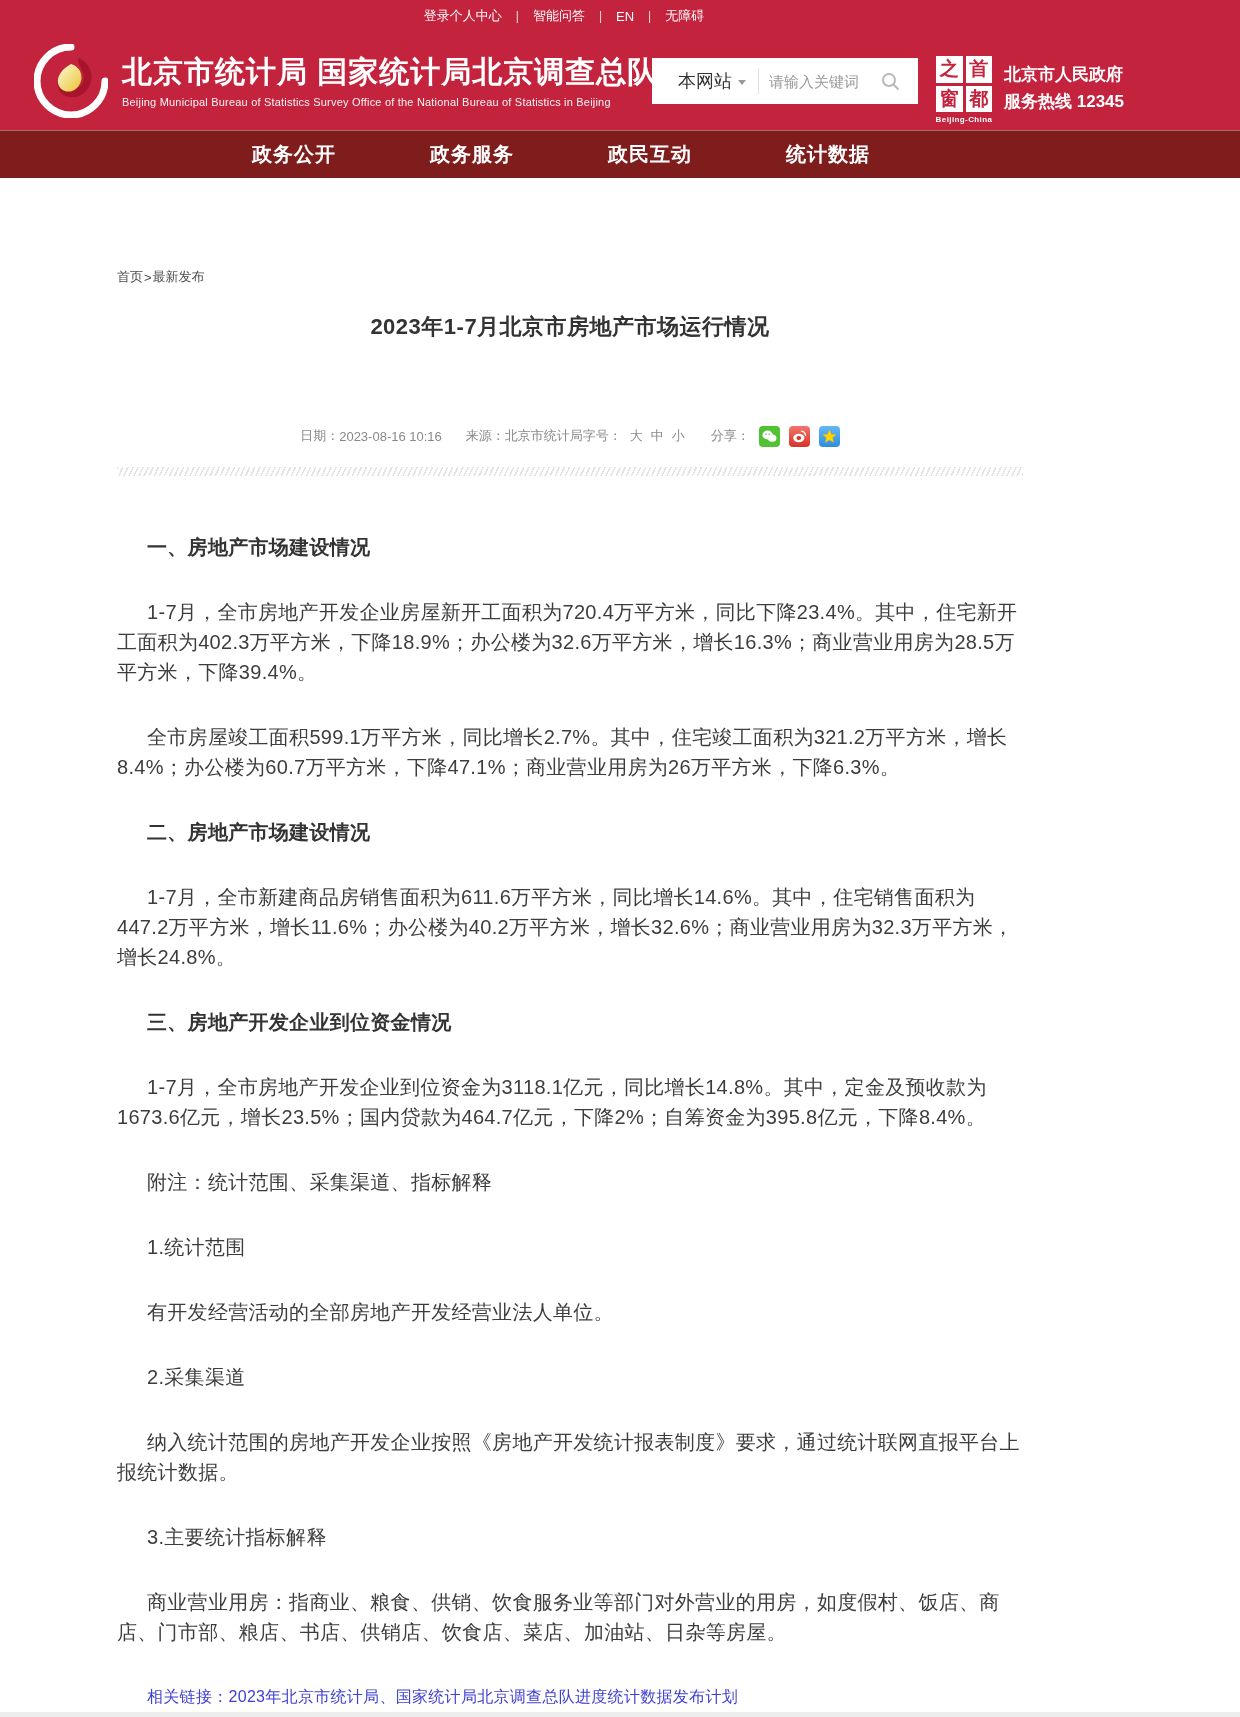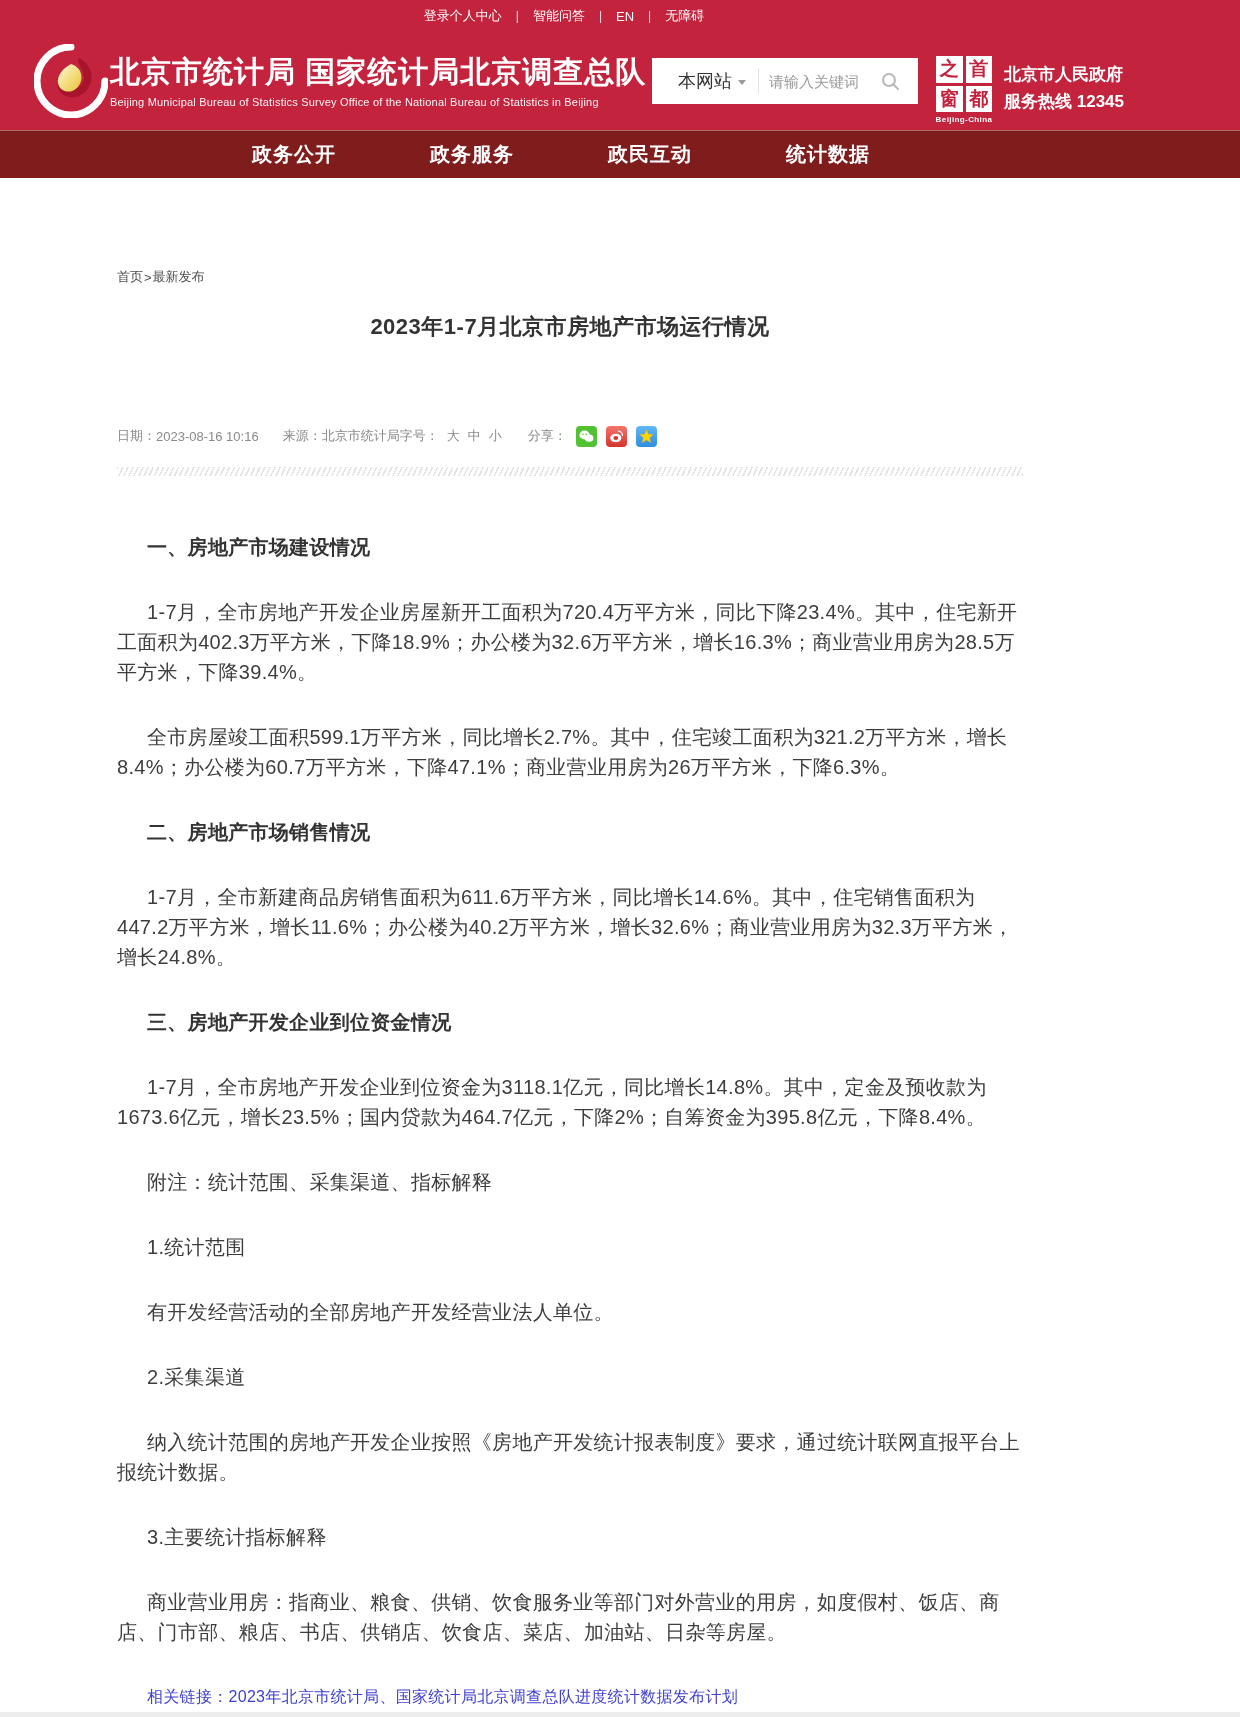--- a/index.html
+++ b/index.html
@@ -18,7 +18,7 @@
   .topbar .sep{margin:0 14px;opacity:.85;font-size:12px;}
   
   .header{background:#c3233d;height:98px;position:relative;color:#fff;}
-  .brand{position:absolute;left:34px;top:12px;display:flex;align-items:center;gap:2px;cursor:pointer;}
+  .brand{position:absolute;left:34px;top:12px;display:flex;align-items:center;gap:14px;cursor:pointer;}
   .logo{width:74px;height:74px;flex:0 0 auto;}
   .brand-cn{font-size:30px;font-weight:700;letter-spacing:1px;line-height:34px;white-space:nowrap;}
   .brand-en{font-size:11px;margin-top:7px;opacity:.95;letter-spacing:.2px;white-space:nowrap;}

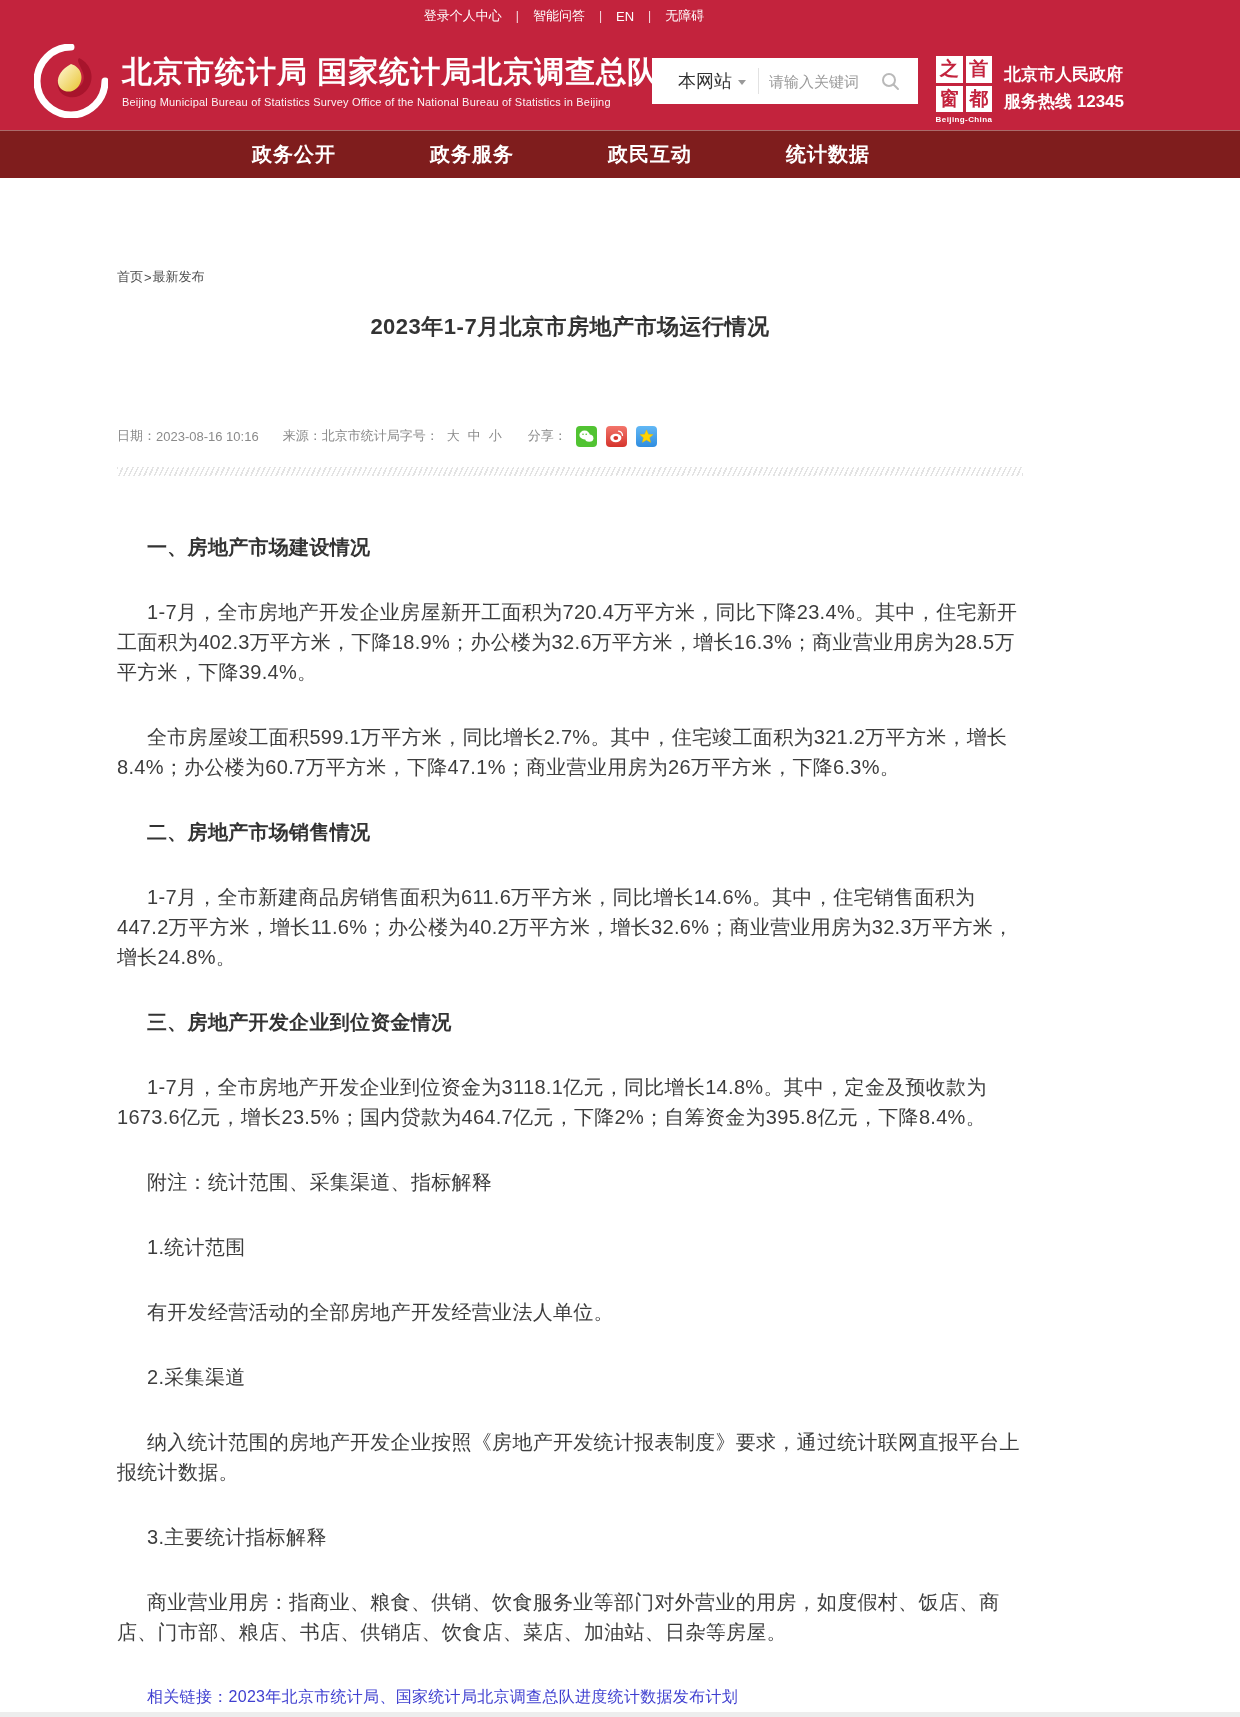--- a/index.html
+++ b/index.html
@@ -50,7 +50,7 @@
   .breadcrumb .crumb{cursor:pointer;}
   .breadcrumb .sep{margin:0 1px;color:#4d4d4d;}
   .article-title{margin-top:26px;text-align:center;font-size:22px;font-weight:700;color:#333;line-height:30px;letter-spacing:.5px;}
-  .meta-row{margin-top:83px;height:22px;display:flex;justify-content:flex-start;align-items:center;font-size:13px;color:#8a8a8a;}
+  .meta-row{margin-top:83px;height:22px;display:flex;justify-content:center;align-items:center;font-size:13px;color:#8a8a8a;}
   .meta-left{display:flex;align-items:center;}
   .meta-left .gap{width:24px;}
   .meta-right{display:flex;align-items:center;}

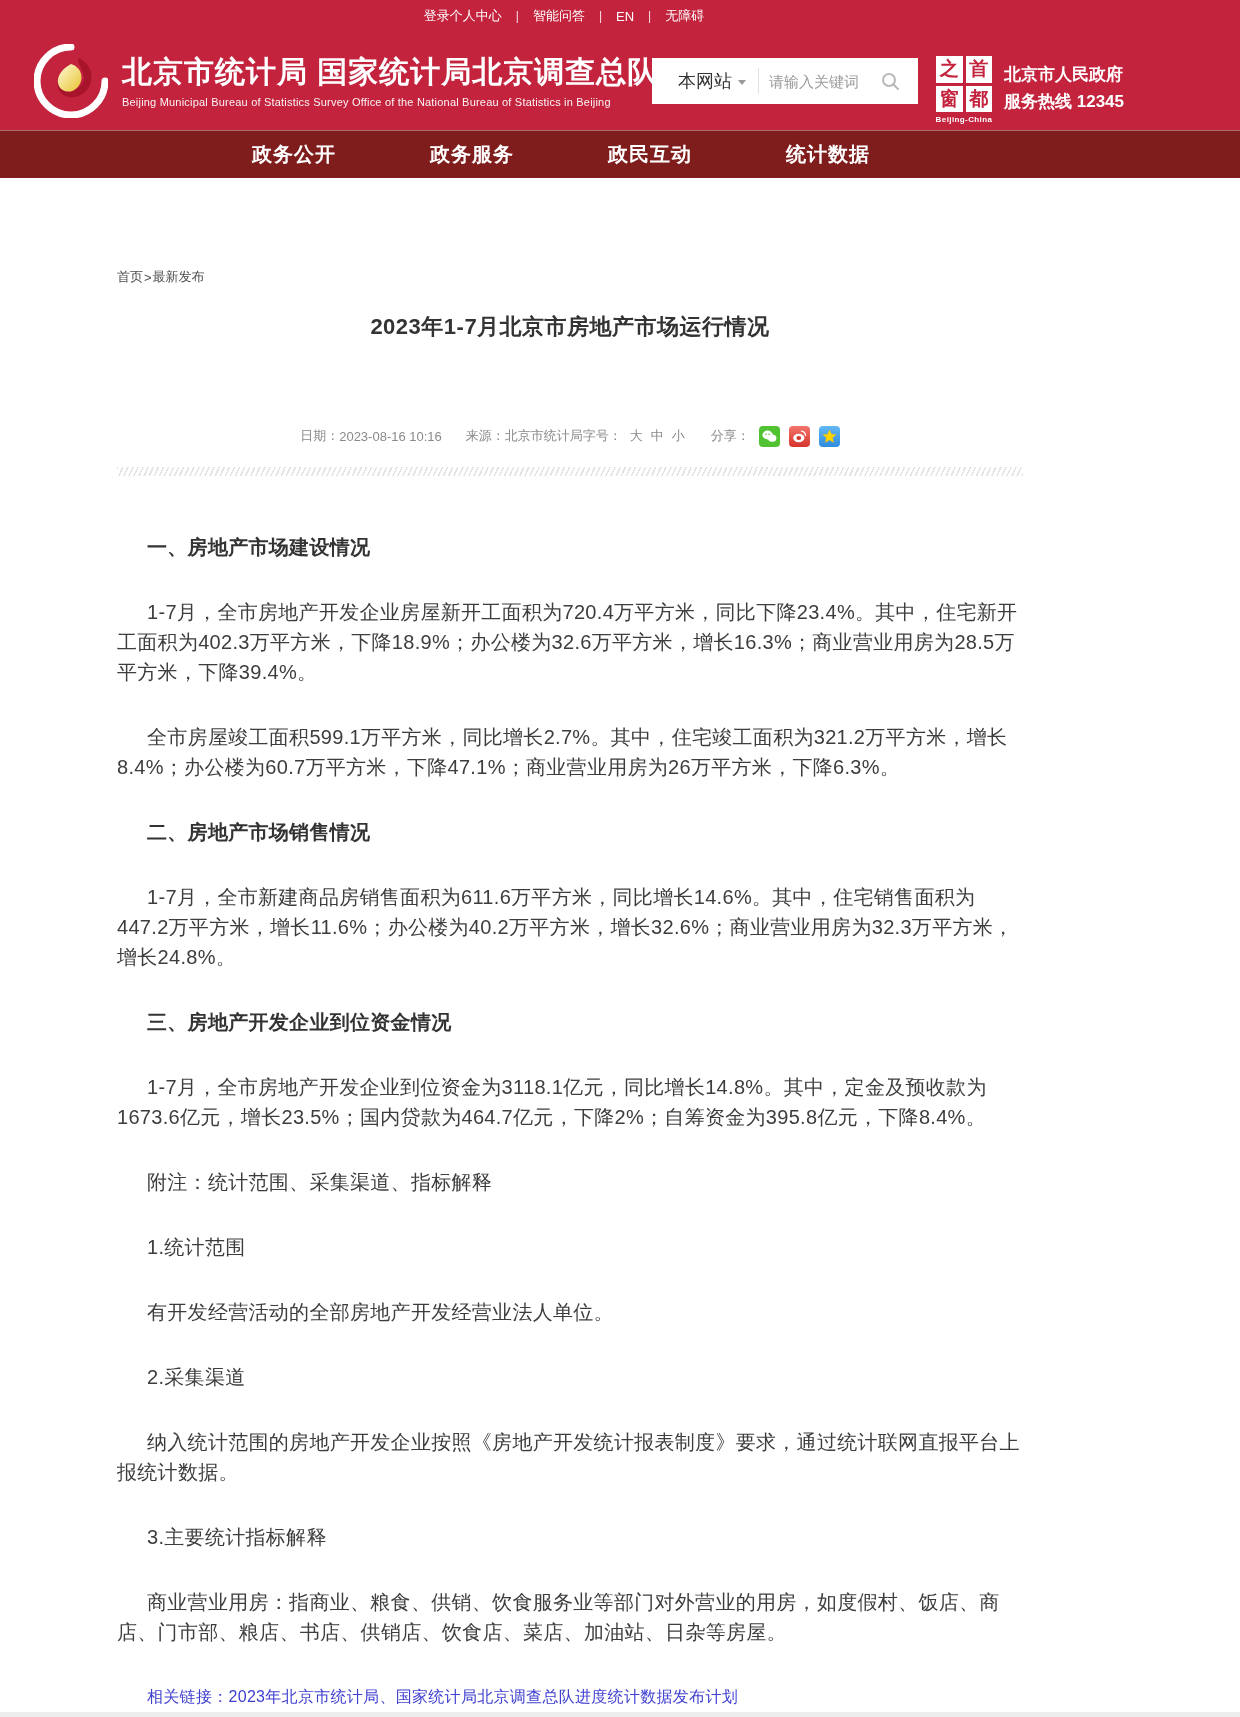--- a/index.html
+++ b/index.html
@@ -203,7 +203,7 @@
   <p class="blk t-h">一、房地产市场建设情况</p>
       <p class="blk t-p">1-7月，全市房地产开发企业房屋新开工面积为720.4万平方米，同比下降23.4%。其中，住宅新开工面积为402.3万平方米，下降18.9%；办公楼为32.6万平方米，增长16.3%；商业营业用房为28.5万平方米，下降39.4%。</p>
       <p class="blk t-p">全市房屋竣工面积599.1万平方米，同比增长2.7%。其中，住宅竣工面积为321.2万平方米，增长8.4%；办公楼为60.7万平方米，下降47.1%；商业营业用房为26万平方米，下降6.3%。</p>
-      <p class="blk t-h">二、房地产市场销售情况</p>
+      <p class="blk t-h">二、房地产市场建设情况</p>
       <p class="blk t-p">1-7月，全市新建商品房销售面积为611.6万平方米，同比增长14.6%。其中，住宅销售面积为447.2万平方米，增长11.6%；办公楼为40.2万平方米，增长32.6%；商业营业用房为32.3万平方米，增长24.8%。</p>
       <p class="blk t-h">三、房地产开发企业到位资金情况</p>
       <p class="blk t-p">1-7月，全市房地产开发企业到位资金为3118.1亿元，同比增长14.8%。其中，定金及预收款为1673.6亿元，增长23.5%；国内贷款为464.7亿元，下降2%；自筹资金为395.8亿元，下降8.4%。</p>

